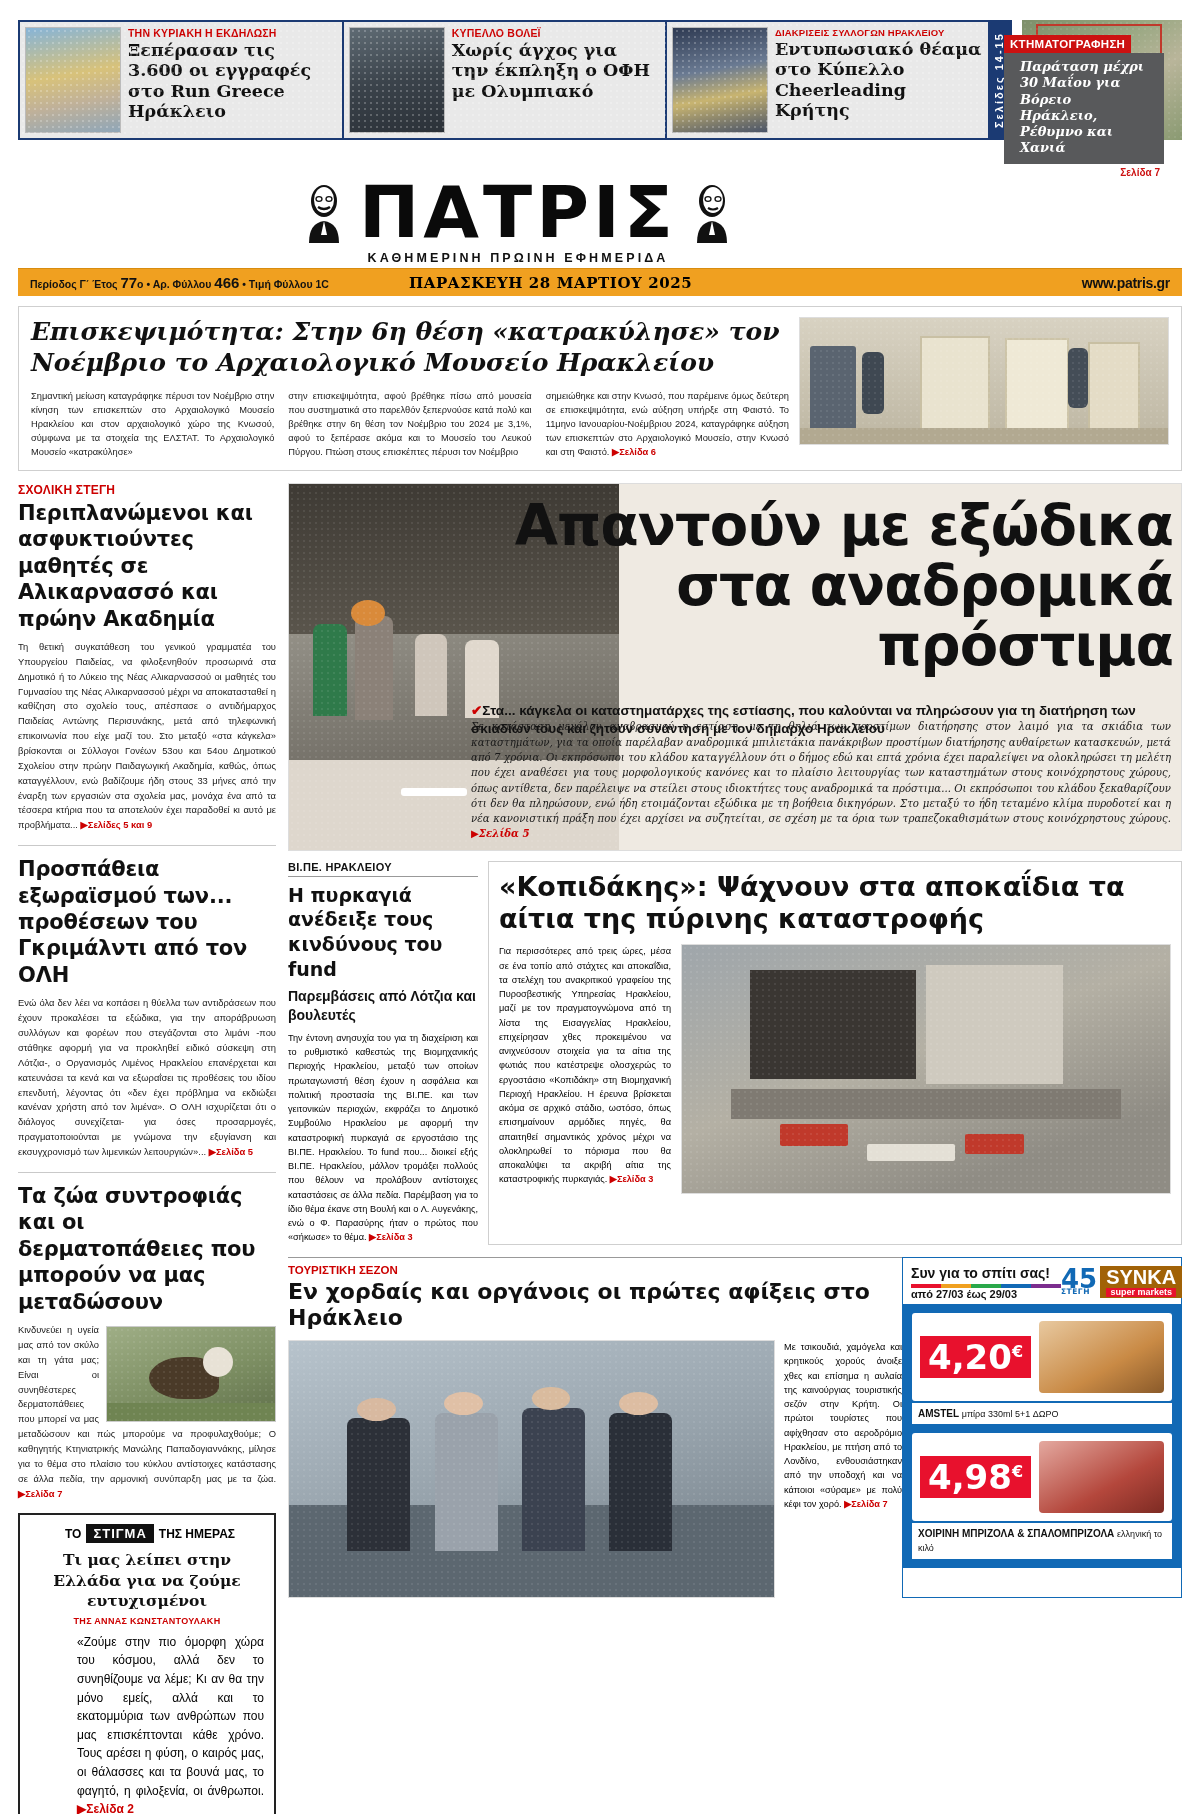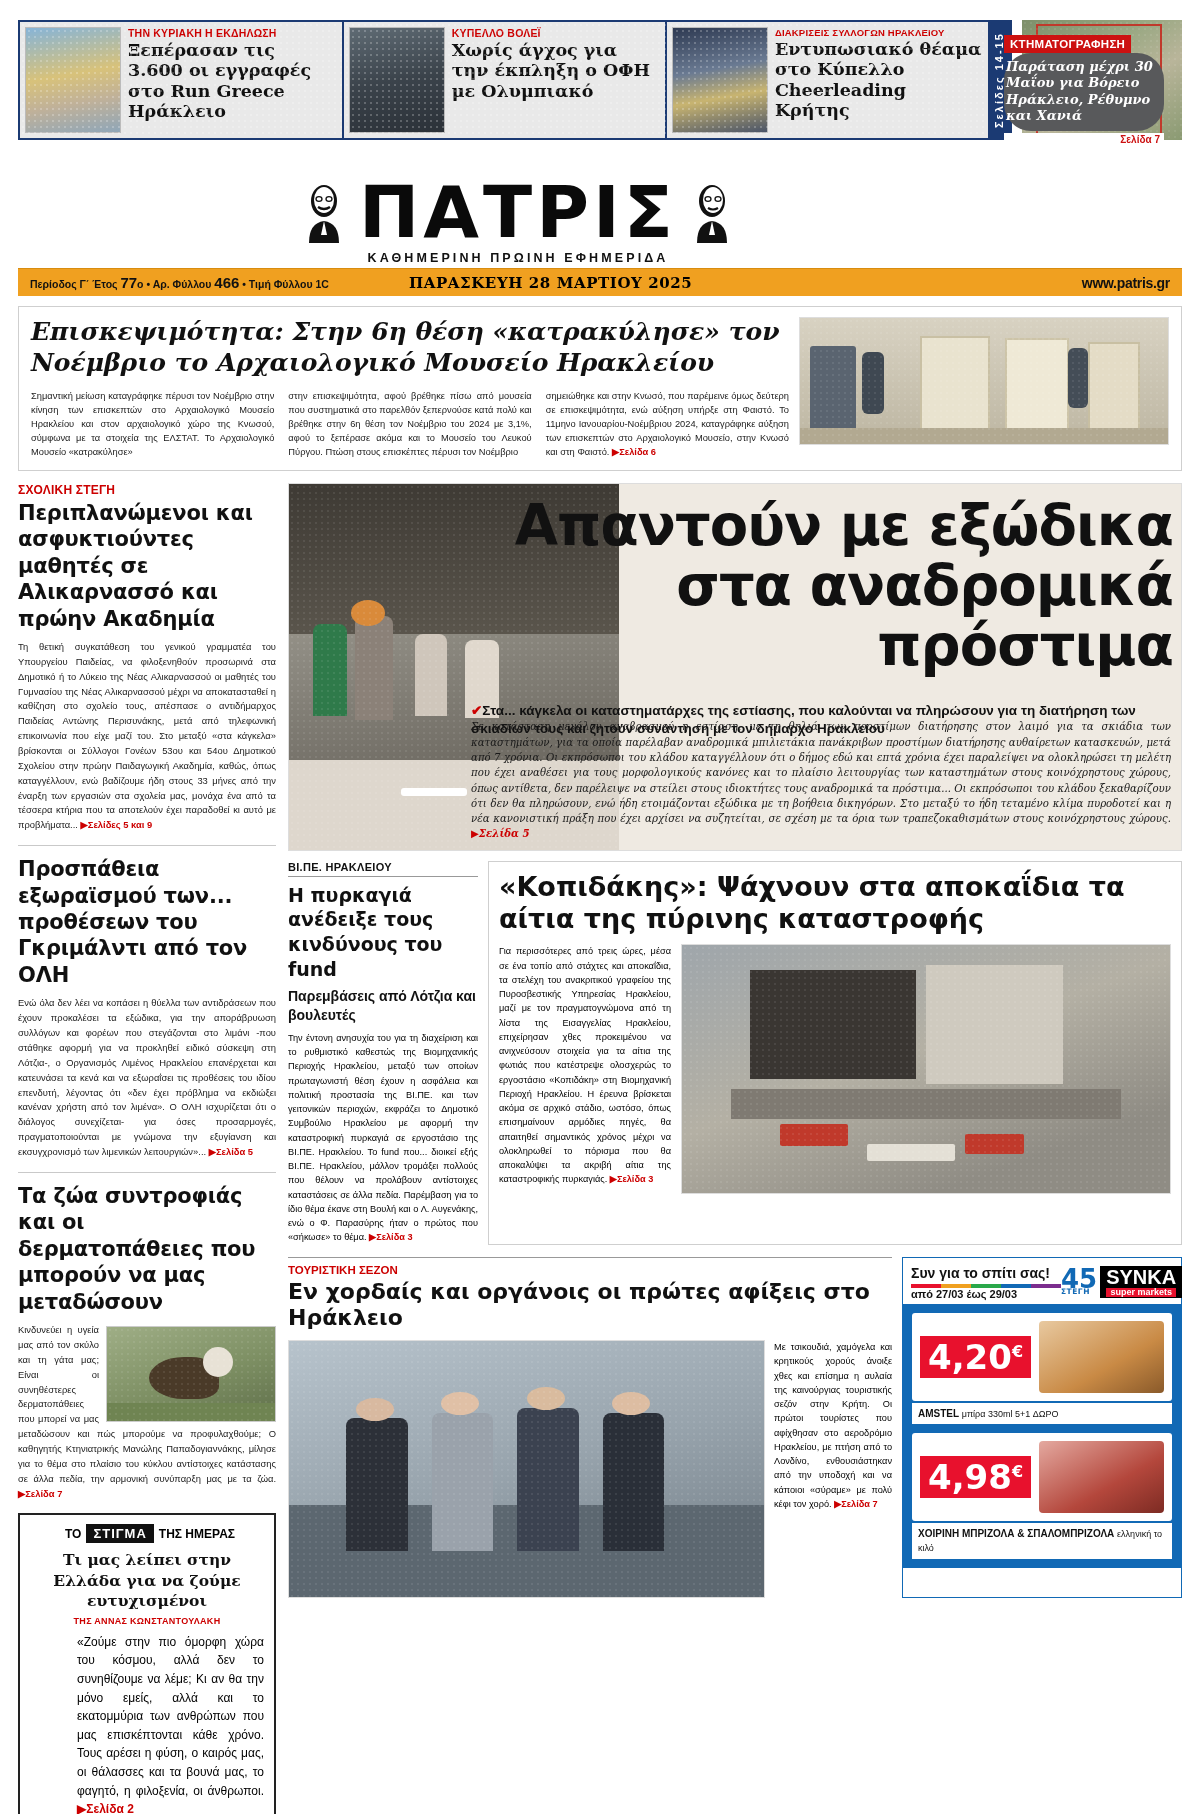--- a/index.html
+++ b/index.html
@@ -43,7 +43,7 @@
   
   .ktima { position: absolute; right: 18px; top: -112px; width: 160px; }
   .ktima-label { background: #cc1111; color: #fff; font-size: 11.5px; font-weight: bold; padding: 3px 6px; letter-spacing: .3px; display: inline-block; position: relative; z-index: 3; margin-top: -2px; }
-  .ktima-body { background: #58595b; color: #fff; padding: 6px 2px 7px; border-radius: 27px; }
+  .ktima-body { background: #58595b; color: #fff; padding: 6px 16px 7px; }
   .ktima-body p { font-family: "DejaVu Serif", serif; font-style: italic; font-weight: bold; font-size: 13px; line-height: 1.25; }
   .ktima-page { text-align: right; font-size: 10px; font-weight: bold; color: #cc1111; background: #fff; padding: 1px 4px; margin-top: 2px; }
 

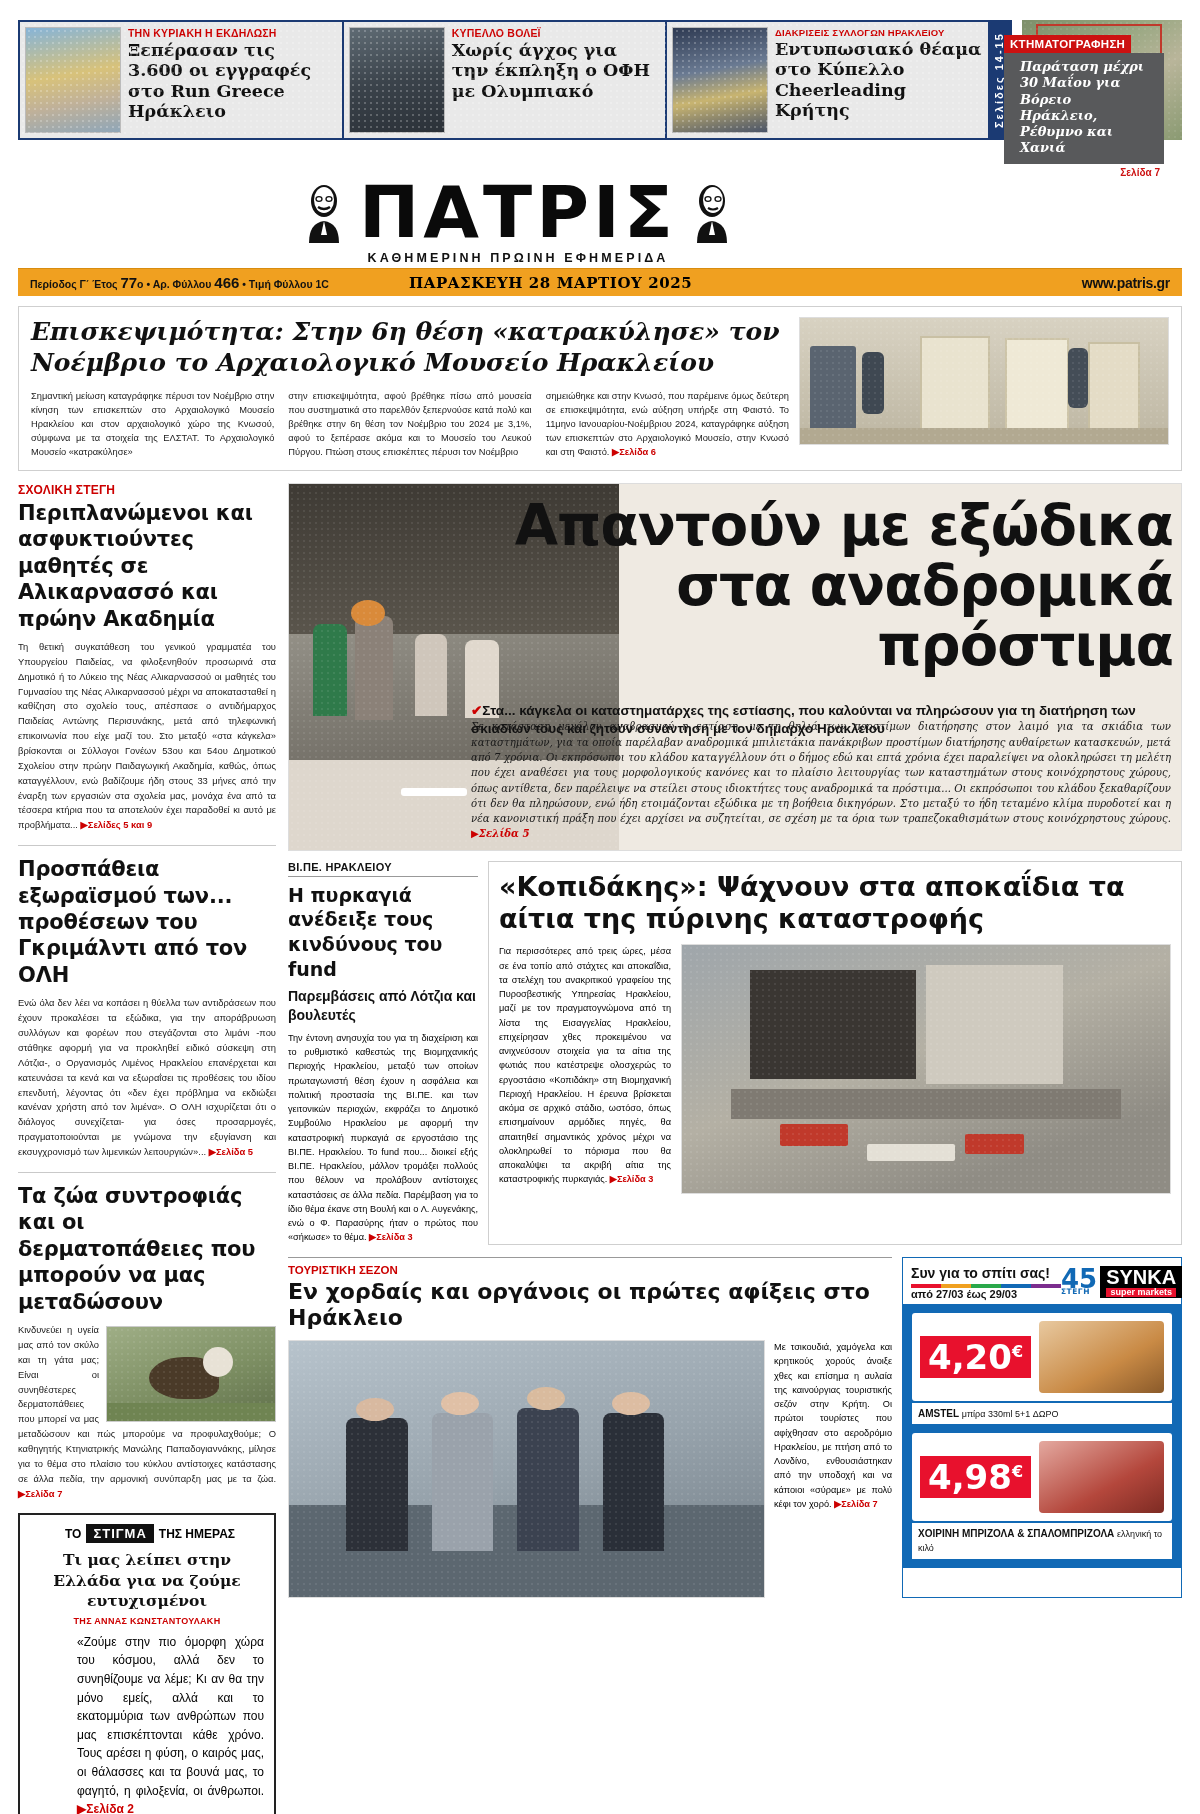--- a/index.html
+++ b/index.html
@@ -114,7 +114,7 @@
   .kopi-photo { flex: 1; height: 250px; background: linear-gradient(160deg,#9fa6ab,#b4b0a4 45%,#8f8c84 80%); border: 1px solid #ddd; position: relative; overflow: hidden; }
 
   
-  .row3 { display: flex; gap: 10px; margin-top: 12px; }
+  .row3 { display: flex; margin-top: 12px; }
   .tour { flex: 1; border-top: 1px solid #999; padding-top: 6px; }
   .tour-kicker { color: #cc0000; font-size: 11.5px; font-weight: bold; margin-bottom: 3px; }
   .tour-head { font-family: "DejaVu Sans", sans-serif; font-weight: bold; font-size: 22px; color: #111; line-height: 1.22; }

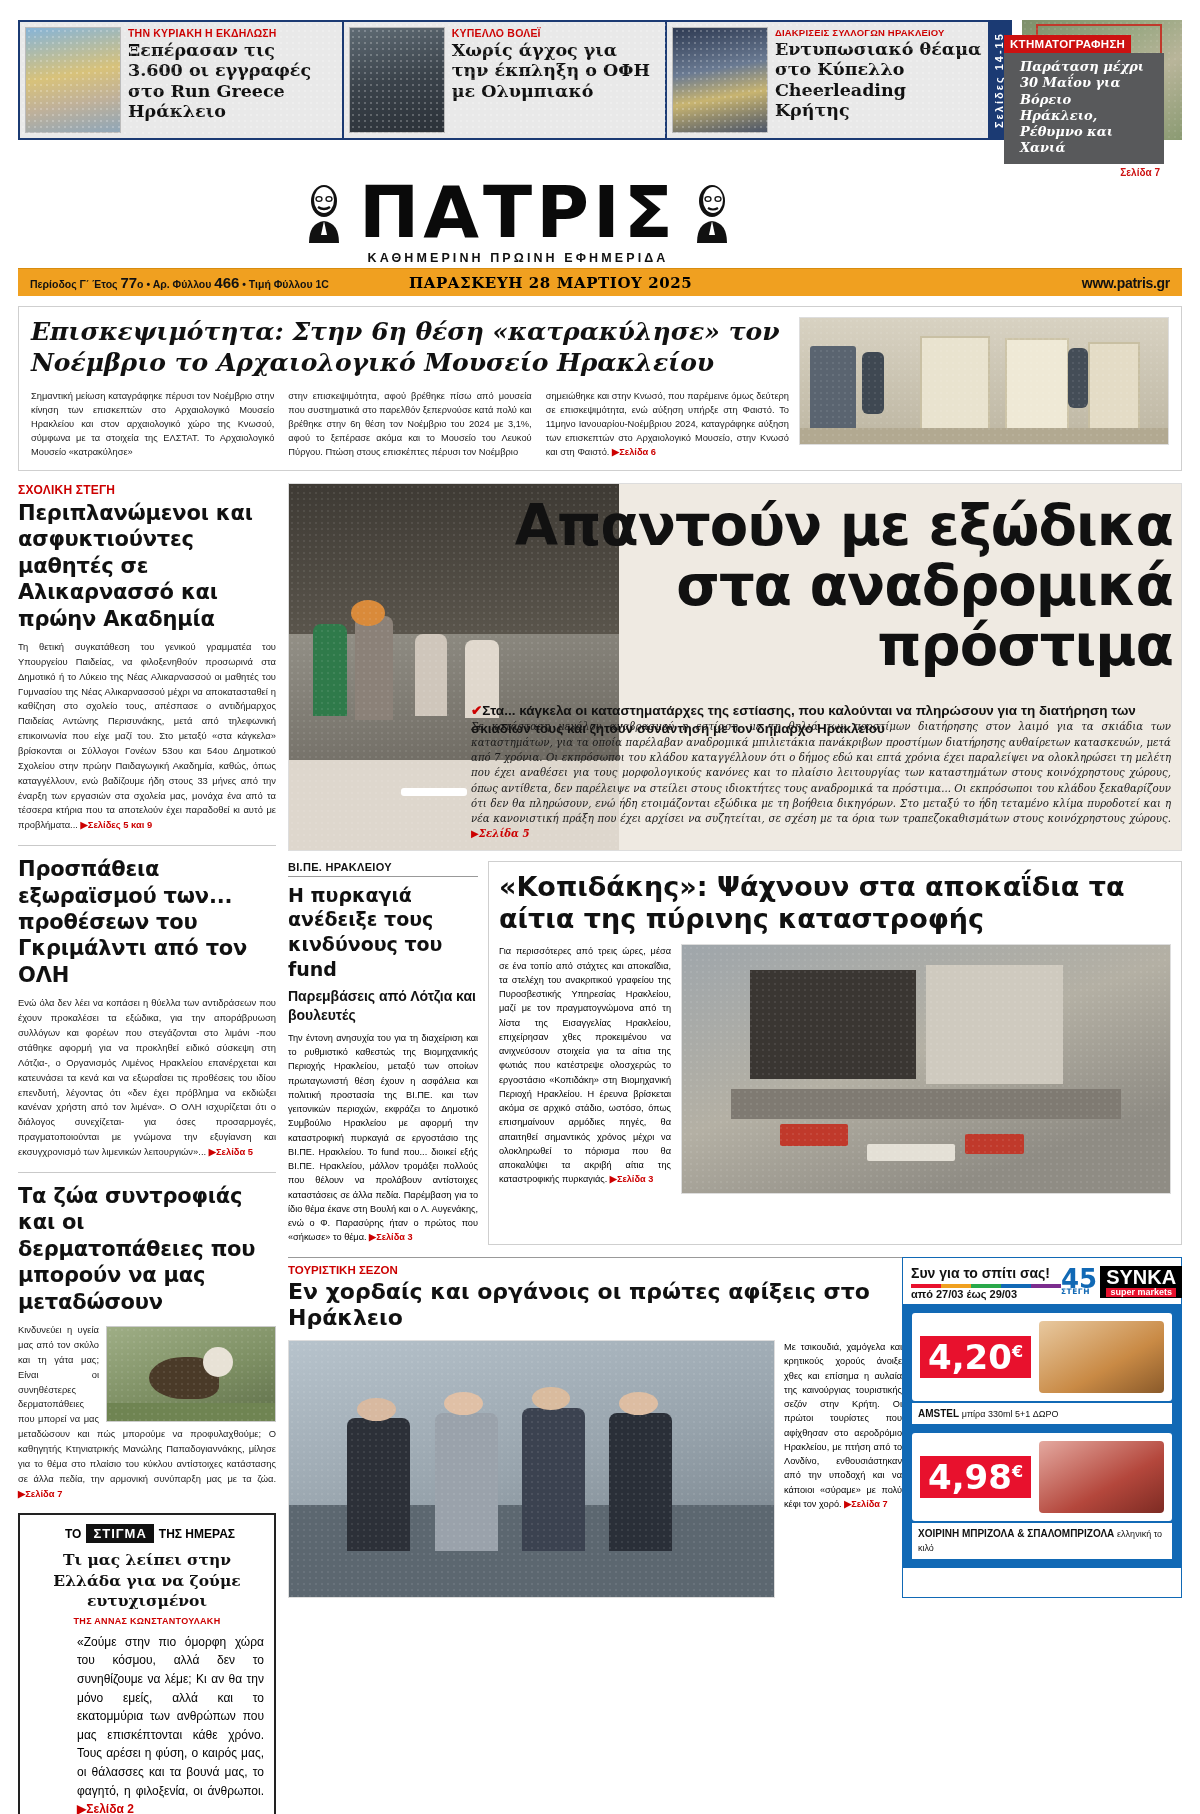--- a/index.html
+++ b/index.html
@@ -130,7 +130,7 @@
   .ad-logo { margin-left: auto; display: flex; align-items: center; gap: 3px; }
   .ad-45 { color: #1169b5; font-family: "DejaVu Sans", sans-serif; font-weight: bold; font-size: 26px; line-height: .8; }
   .ad-45 small { display:block; font-size: 7.5px; letter-spacing: .5px; color:#1169b5; }
-  .ad-synka { background: #000000; color: #fff; font-weight: bold; font-size: 20px; padding: 1px 6px; line-height: 1.05; }
+  .ad-synka { background: #a16207; color: #fff; font-weight: bold; font-size: 20px; padding: 1px 6px; line-height: 1.05; }
   .ad-synka small { display: block; background: #e8112d; color: #fff; font-size: 9px; font-weight: bold; text-align: center; }
   .ad-rainbow { height: 4px; background: linear-gradient(90deg,#e8112d 0 20%,#f0a020 20% 40%,#2aa84a 40% 60%,#1169b5 60% 80%,#7b2d8e 80% 100%); margin: 2px 8px 0; }
   .ad-body { background: #1169b5; padding: 9px; }

